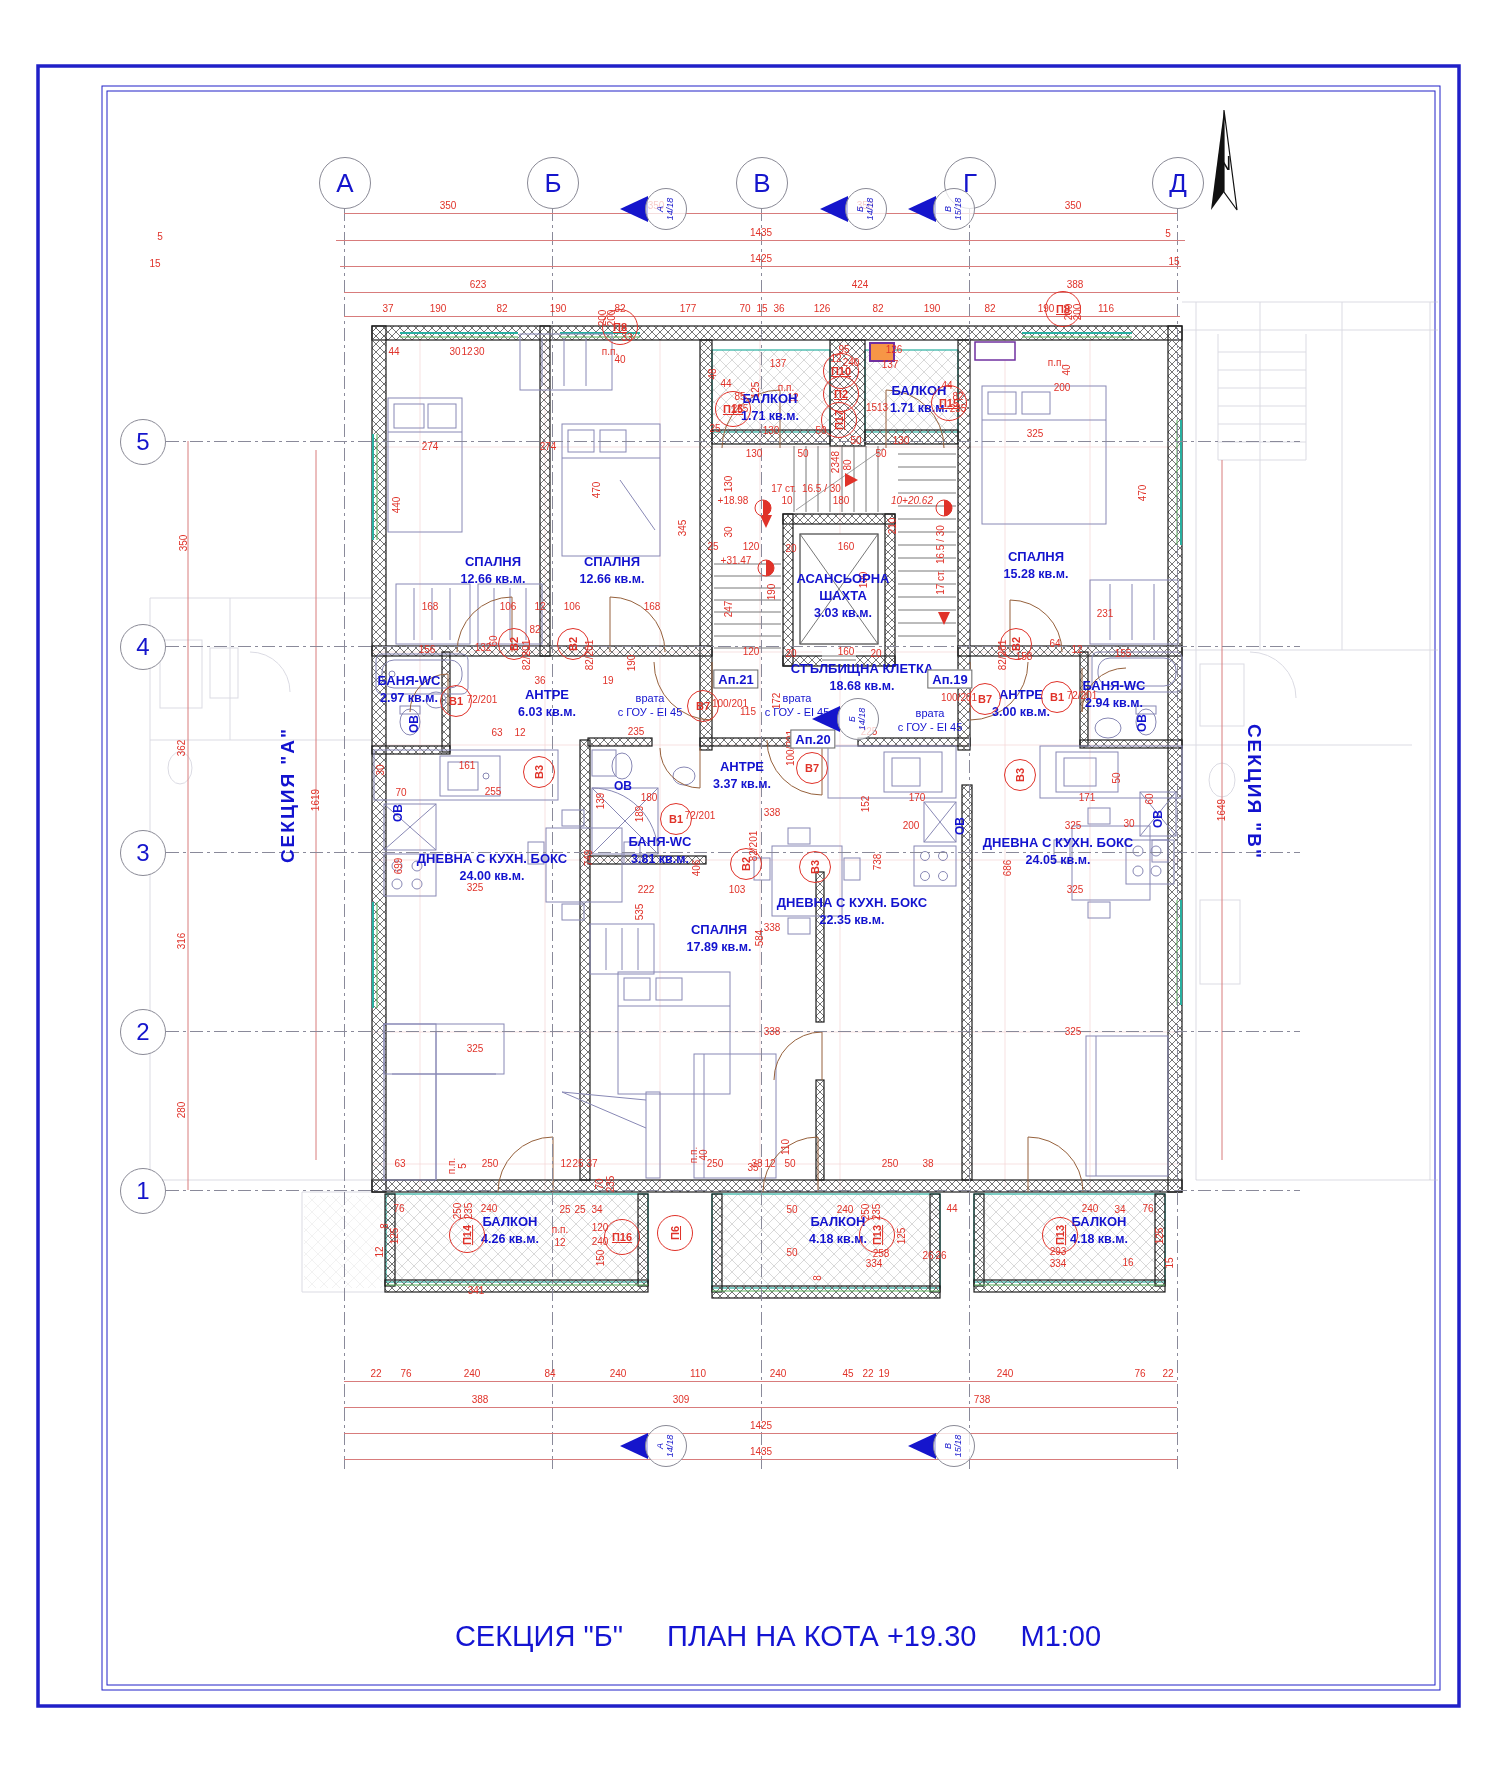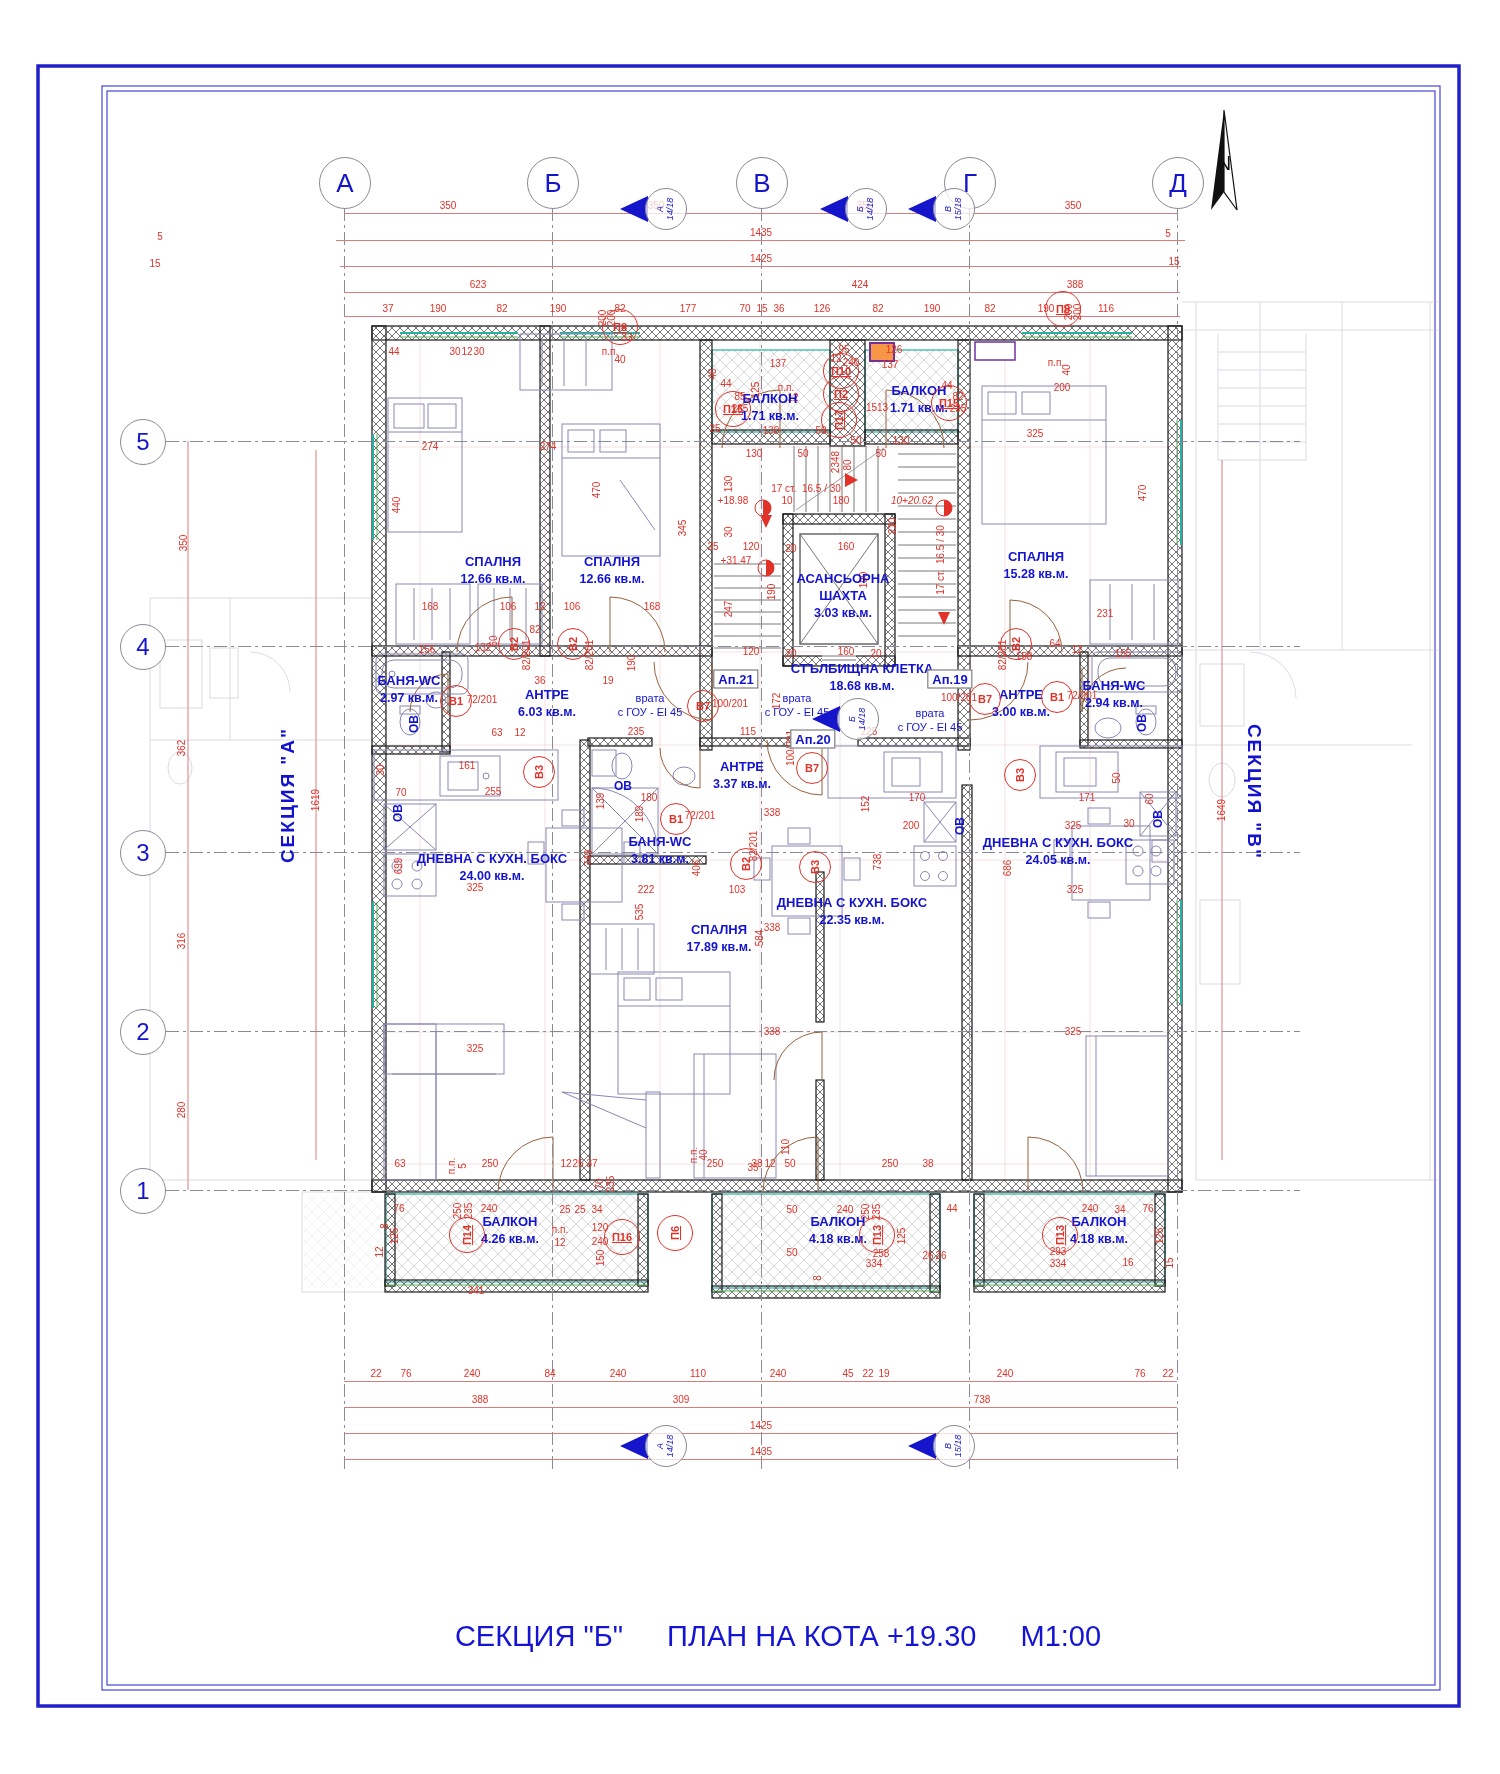--- a/index.html
+++ b/index.html
@@ -455,7 +455,7 @@
     <div class="dim" style="left: 1024px; top: 657px;">158</div>
     <div class="dim" style="left: 1077px; top: 650px;">12</div>
     <div class="dim" style="left: 636px; top: 732px;">235</div>
-    <div class="dim" style="left: 748px; top: 732px; text-align: center;">115</div>
+    <div class="dim" style="left: 748px; top: 712px; text-align: center;">115</div>
     <div class="dim r" style="left: 777px; top: 701px;">172</div>
     <div class="dim" style="left: 869px; top: 732px;">225</div>
     <div class="dim" style="left: 482px; top: 700px;">72/201</div>

